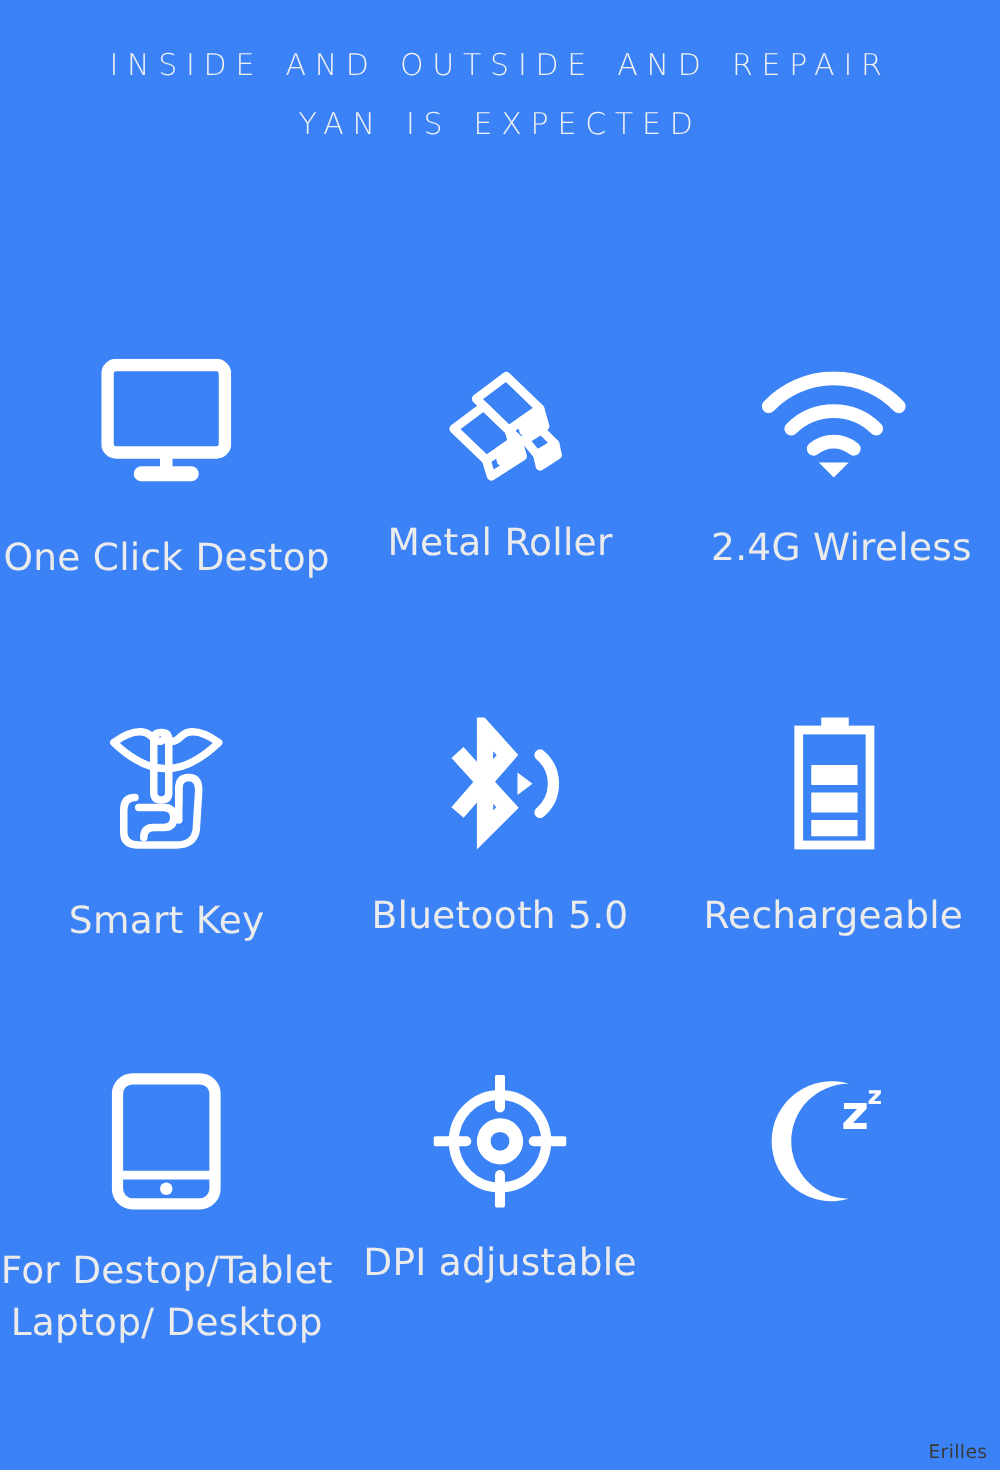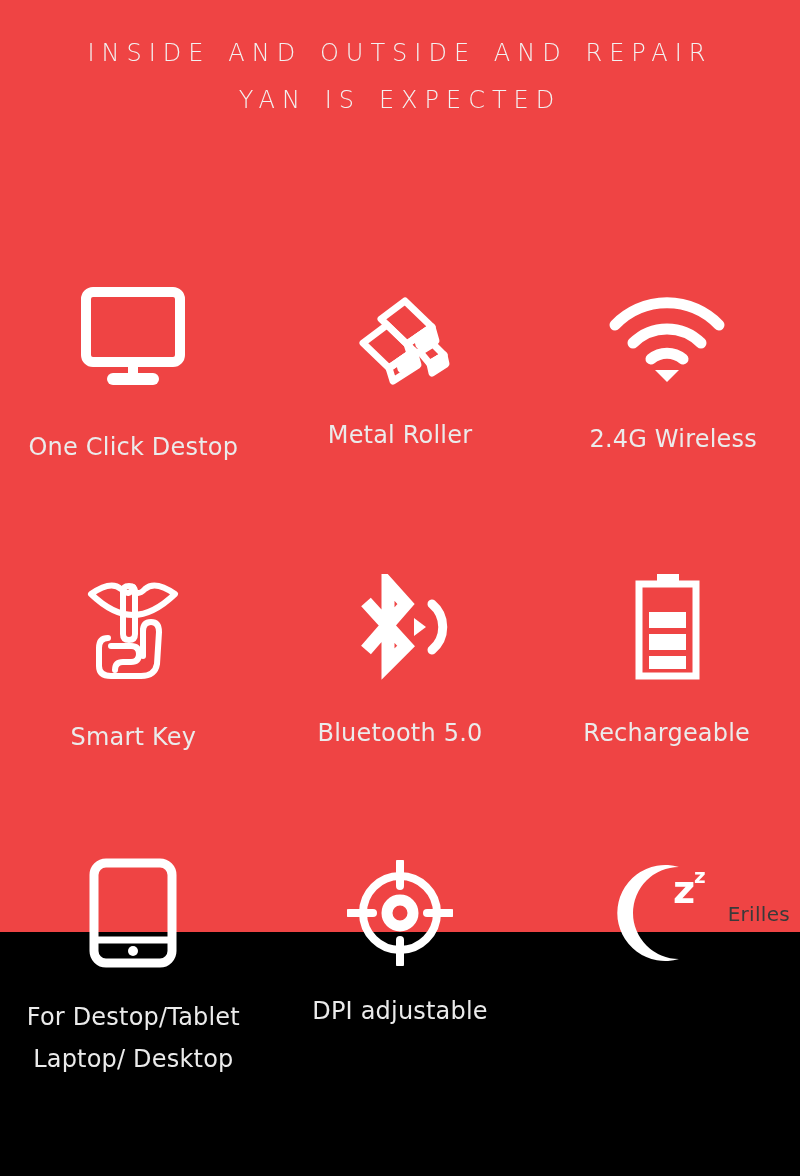--- a/index.html
+++ b/index.html
@@ -11,8 +11,8 @@
   }
   #page {
     position:relative;
-    width:800px; height:932px;
-    background:#ef4444;
+    width:800px; height:1176px;
+    background:#3b82f6;
   }
 
   

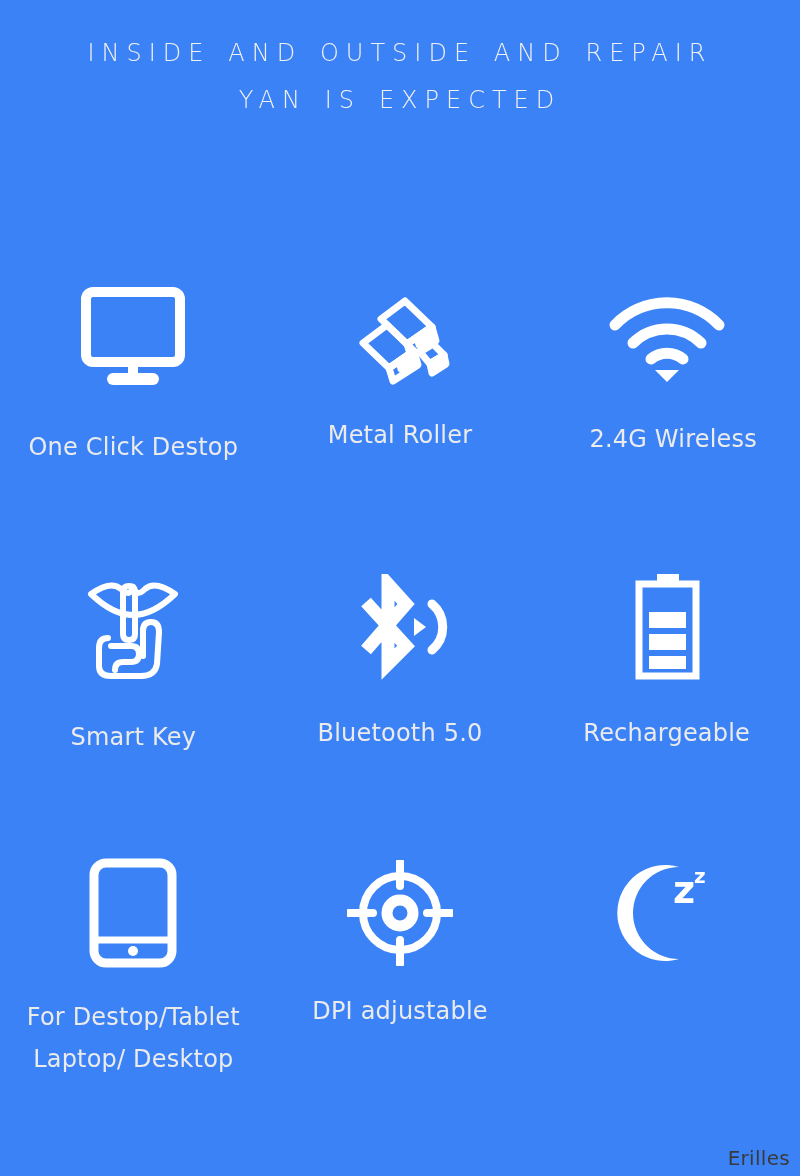--- a/index.html
+++ b/index.html
@@ -64,7 +64,7 @@
     color:#ebebeb;
     font-family:"DejaVu Sans", sans-serif;
     font-weight:400;
-    font-size:24px;
+    font-size:30px;
     line-height:42px;
     letter-spacing:0.2px;
     text-align:center;

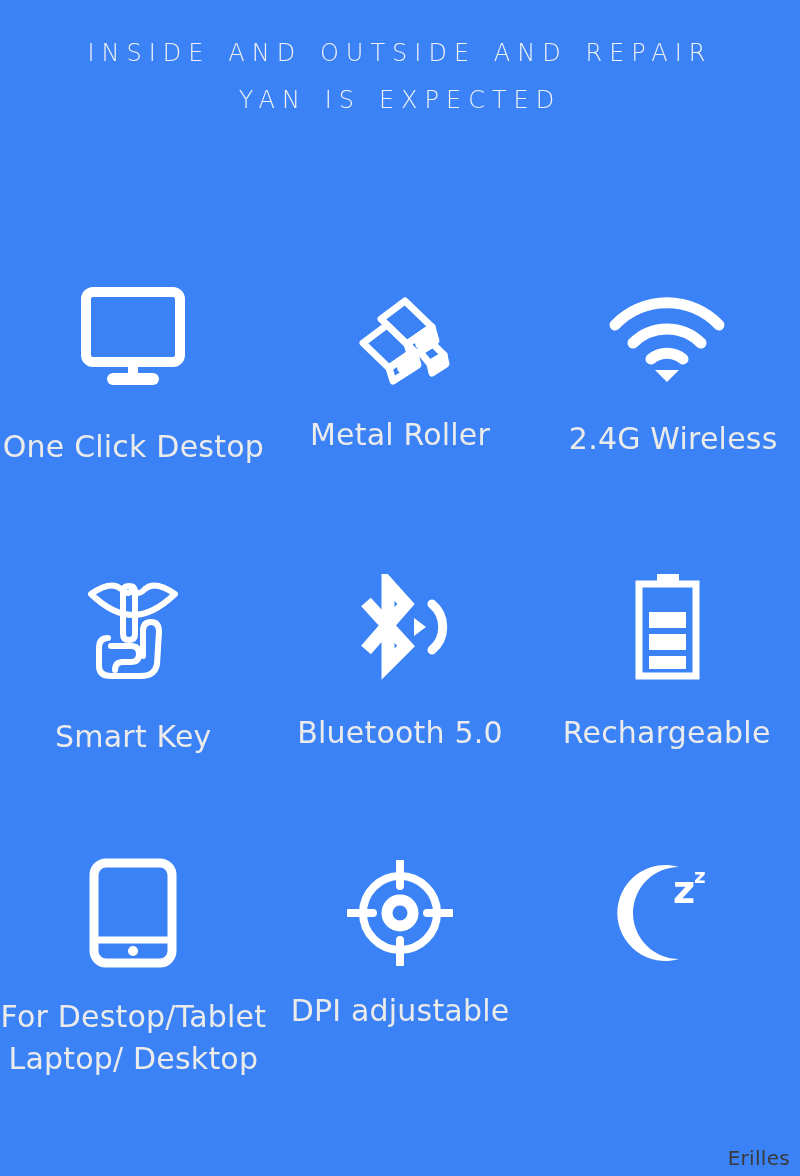--- a/index.html
+++ b/index.html
@@ -90,7 +90,7 @@
     right:10px; bottom:6px;
     color:#3a3a3a;
     font-family:"DejaVu Sans", sans-serif;
-    font-size:20px;
+    font-size:15px;
     letter-spacing:0.3px;
   }
 </style>

